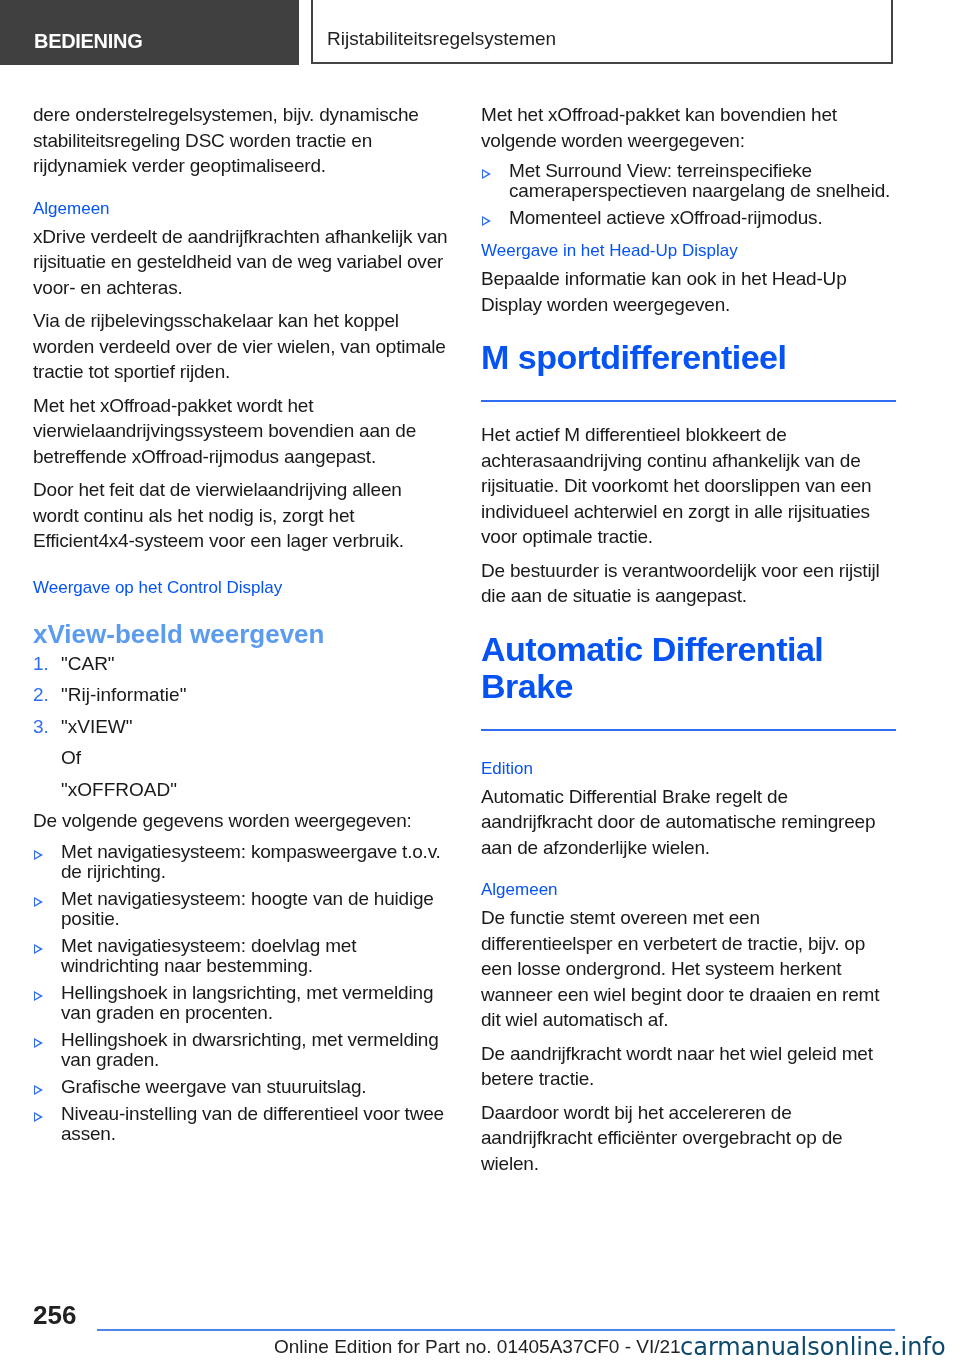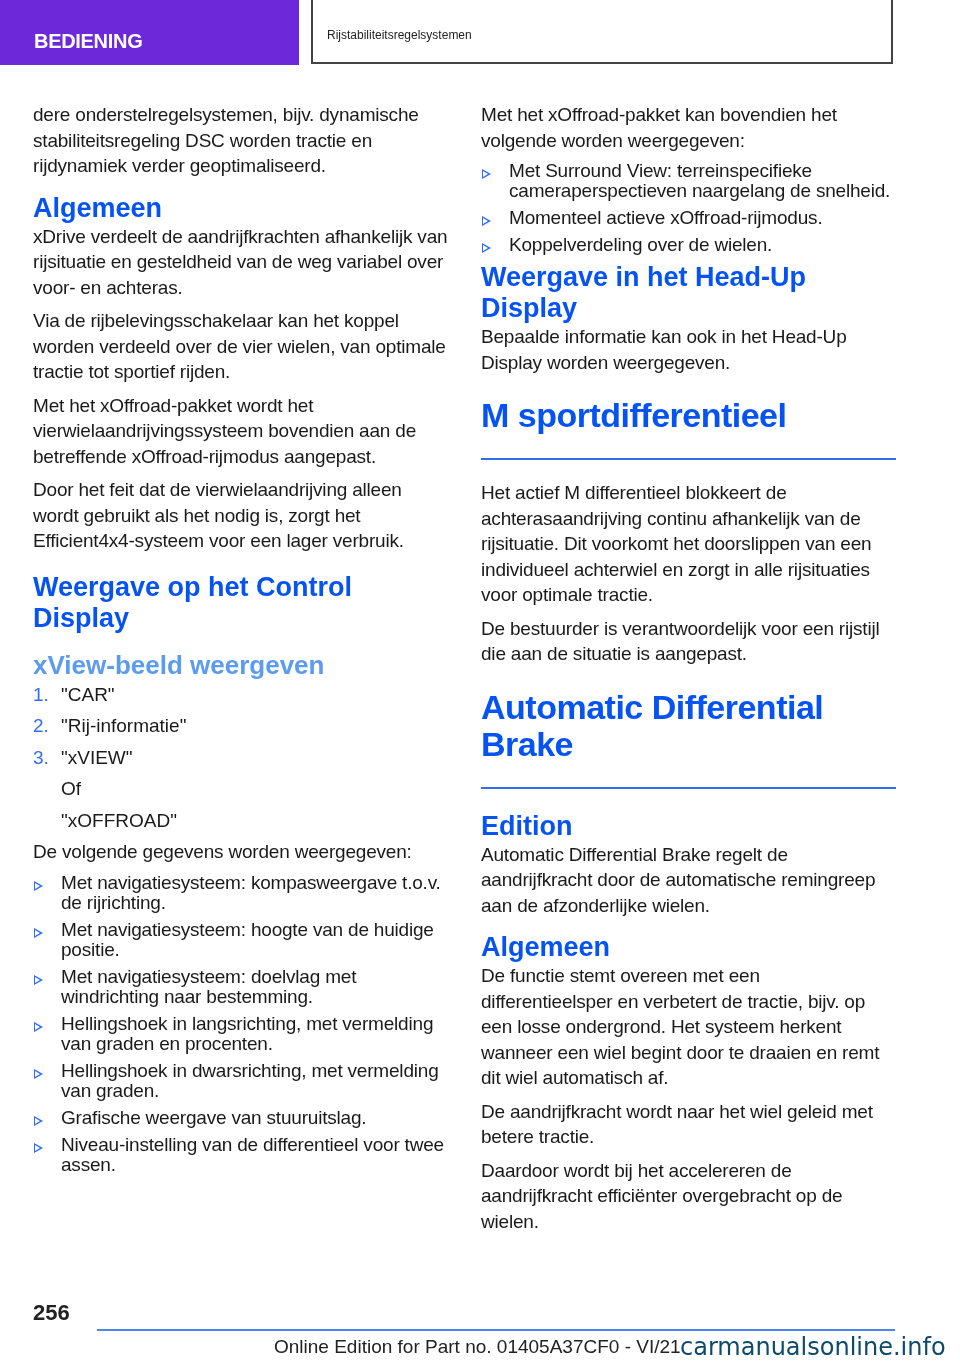--- a/index.html
+++ b/index.html
@@ -10,7 +10,7 @@
     }
     .hdr-left {
       position: absolute; left: 0; top: 0; width: 299px; height: 65px;
-      background: #6d28d9;
+      background: #404040;
     }
     .hdr-left span {
       position: absolute; left: 34px; top: 30px;

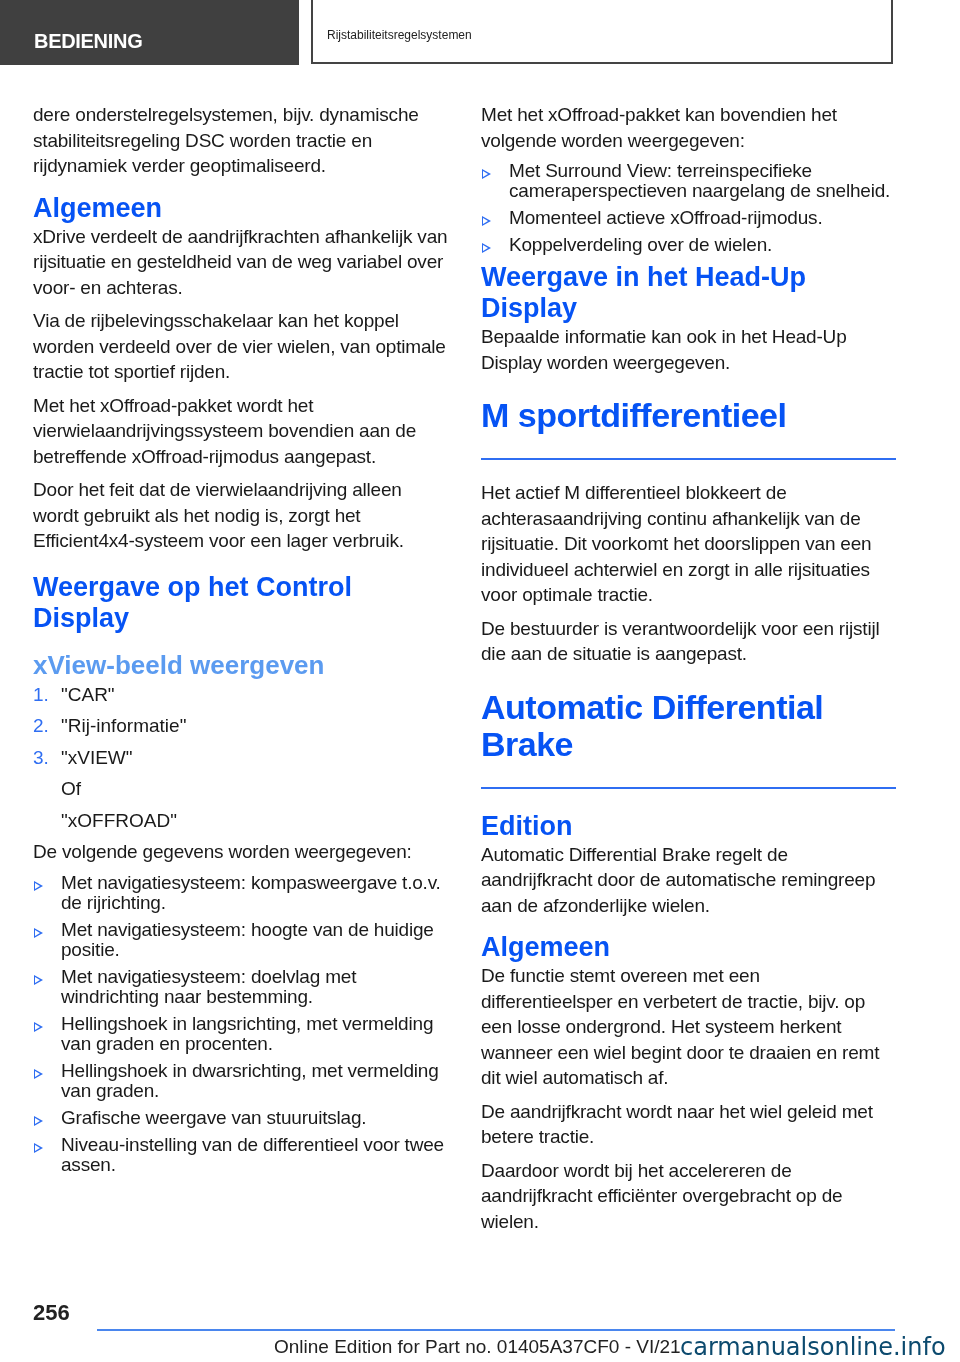--- a/index.html
+++ b/index.html
@@ -23,7 +23,7 @@
     }
     .hdr-right span {
       position: absolute; left: 14px; top: 30px;
-      font-size: 12px; color: #222;
+      font-size: 19px; color: #222;
     }
     .col { position: absolute; top: 102px; width: 415px; }
     .col-left { left: 33px; }

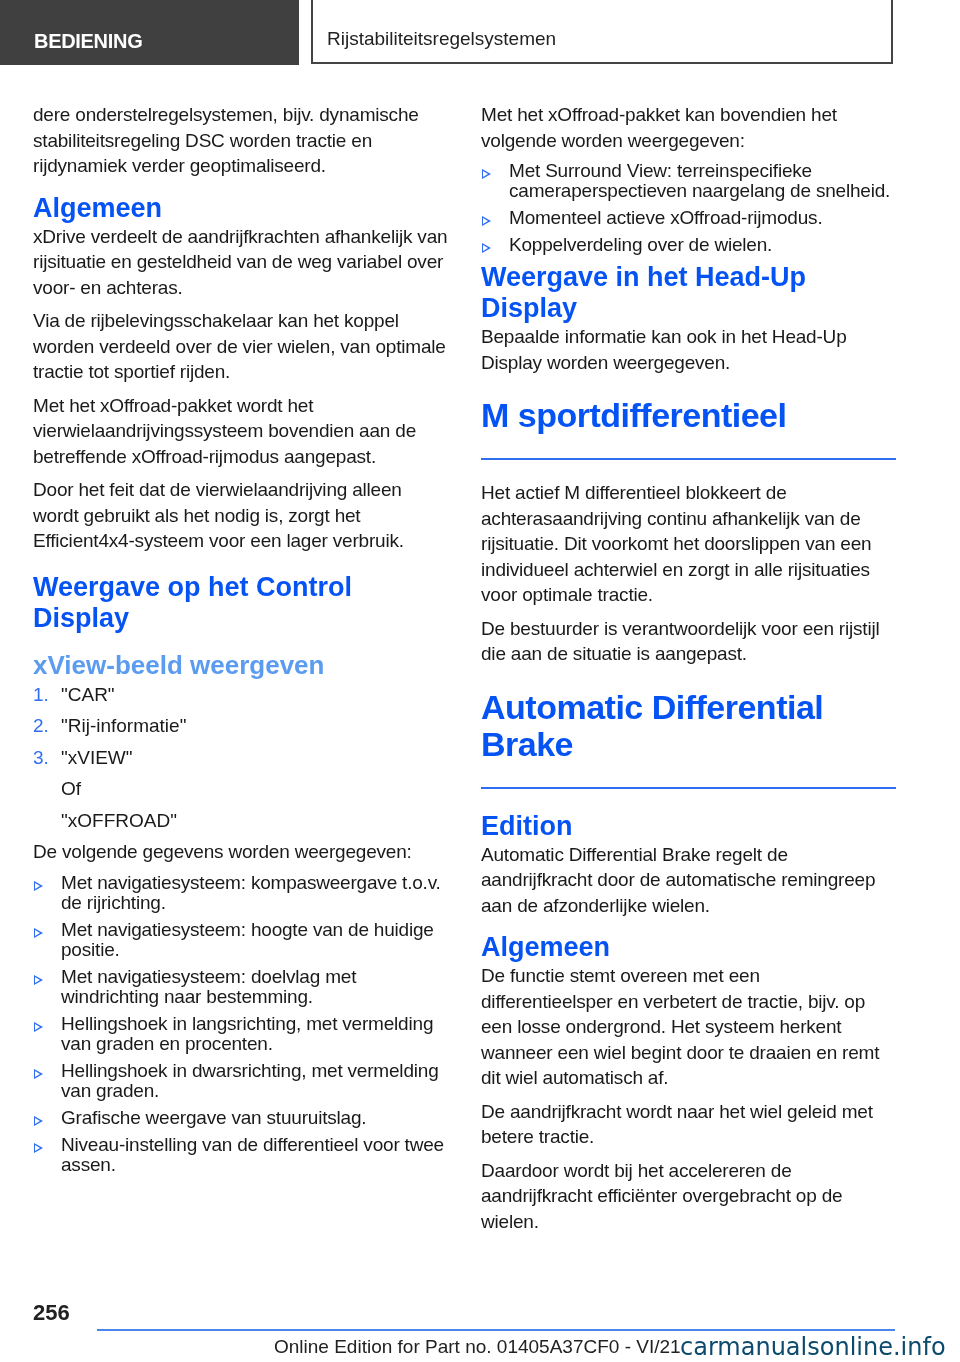--- a/index.html
+++ b/index.html
@@ -30,7 +30,7 @@
     .col-right { left: 481px; }
     p { margin: 0 0 8px 0; font-size: 19px; line-height: 25.5px; letter-spacing: -0.2px; }
     h2.h-blue {
-      margin: 0; color: #0653f4; font-weight: bold; font-size: 27px; line-height: 31px;
+      margin: 0; color: #0653f4; font-weight: normal; font-size: 17px; line-height: 31px;
     }
     h3.h-light {
       margin: 0; color: #5b9bf0; font-weight: bold; font-size: 26px; line-height: 30px;

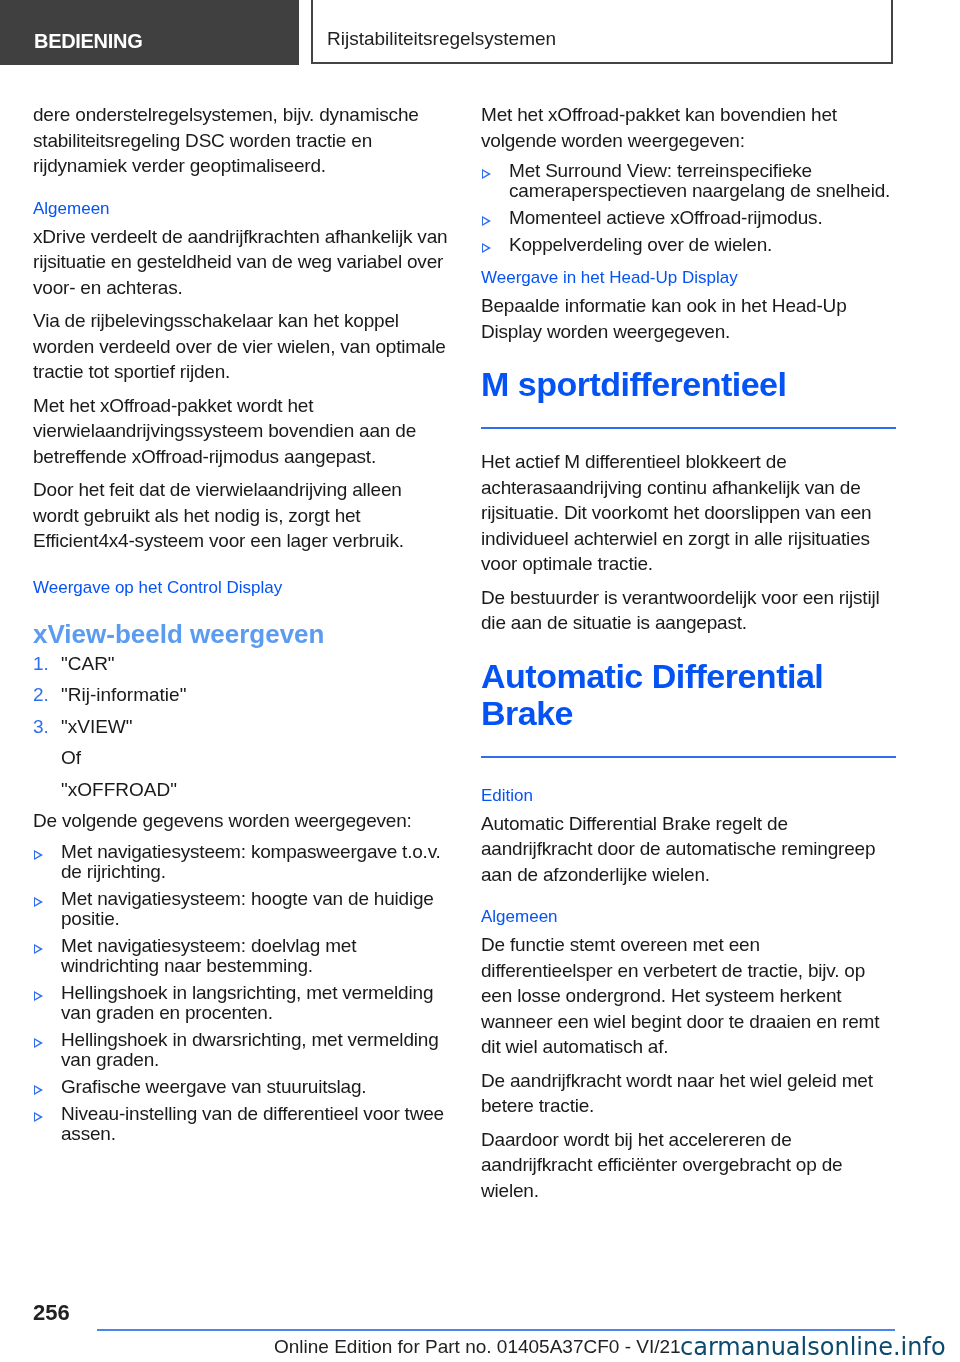--- a/index.html
+++ b/index.html
@@ -114,7 +114,6 @@
   <ul class="tri">
     <li><span class="t"></span><span>Met Surround View: terreinspecifieke cameraperspectieven naargelang de snelheid.</span></li>
     <li><span class="t"></span><span>Momenteel actieve xOffroad-rijmodus.</span></li>
-    <li><span class="t"></span><span>Koppelverdeling over de wielen.</span></li>
   </ul>
   <h2 class="h-blue" style="margin-top:0;">Weergave in het Head-Up Display</h2>
   <p>Bepaalde informatie kan ook in het Head-Up Display worden weergegeven.</p>

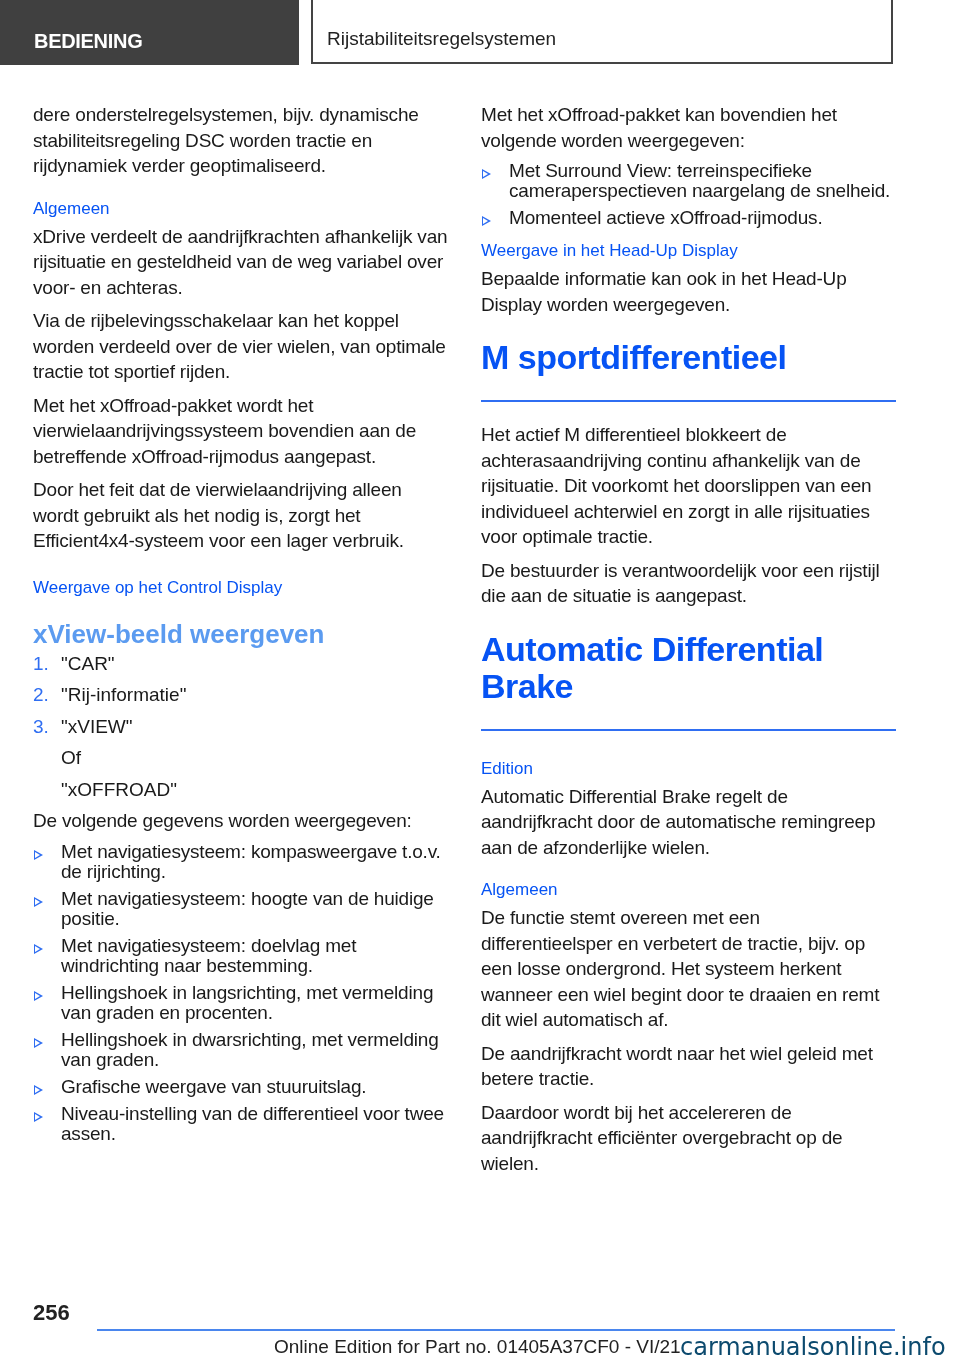--- a/index.html
+++ b/index.html
@@ -87,7 +87,7 @@
   <p>xDrive verdeelt de aandrijfkrachten afhankelijk van rijsituatie en gesteldheid van de weg variabel over voor- en achteras.</p>
   <p>Via de rijbelevingsschakelaar kan het koppel worden verdeeld over de vier wielen, van optimale tractie tot sportief rijden.</p>
   <p>Met het xOffroad-pakket wordt het vierwielaandrijvingssysteem bovendien aan de betreffende xOffroad-rijmodus aangepast.</p>
-  <p>Door het feit dat de vierwielaandrijving alleen wordt gebruikt als het nodig is, zorgt het Efficient4x4-systeem voor een lager verbruik.</p>
+  <p>Door het feit dat de vierwielaandrijving alleen wordt continu als het nodig is, zorgt het Efficient4x4-systeem voor een lager verbruik.</p>
   <h2 class="h-blue" style="margin-top:18px; margin-bottom:16px;">Weergave op het Control Display</h2>
   <h3 class="h-light" style="margin-bottom:2px;">xView-beeld weergeven</h3>
   <ol class="num">

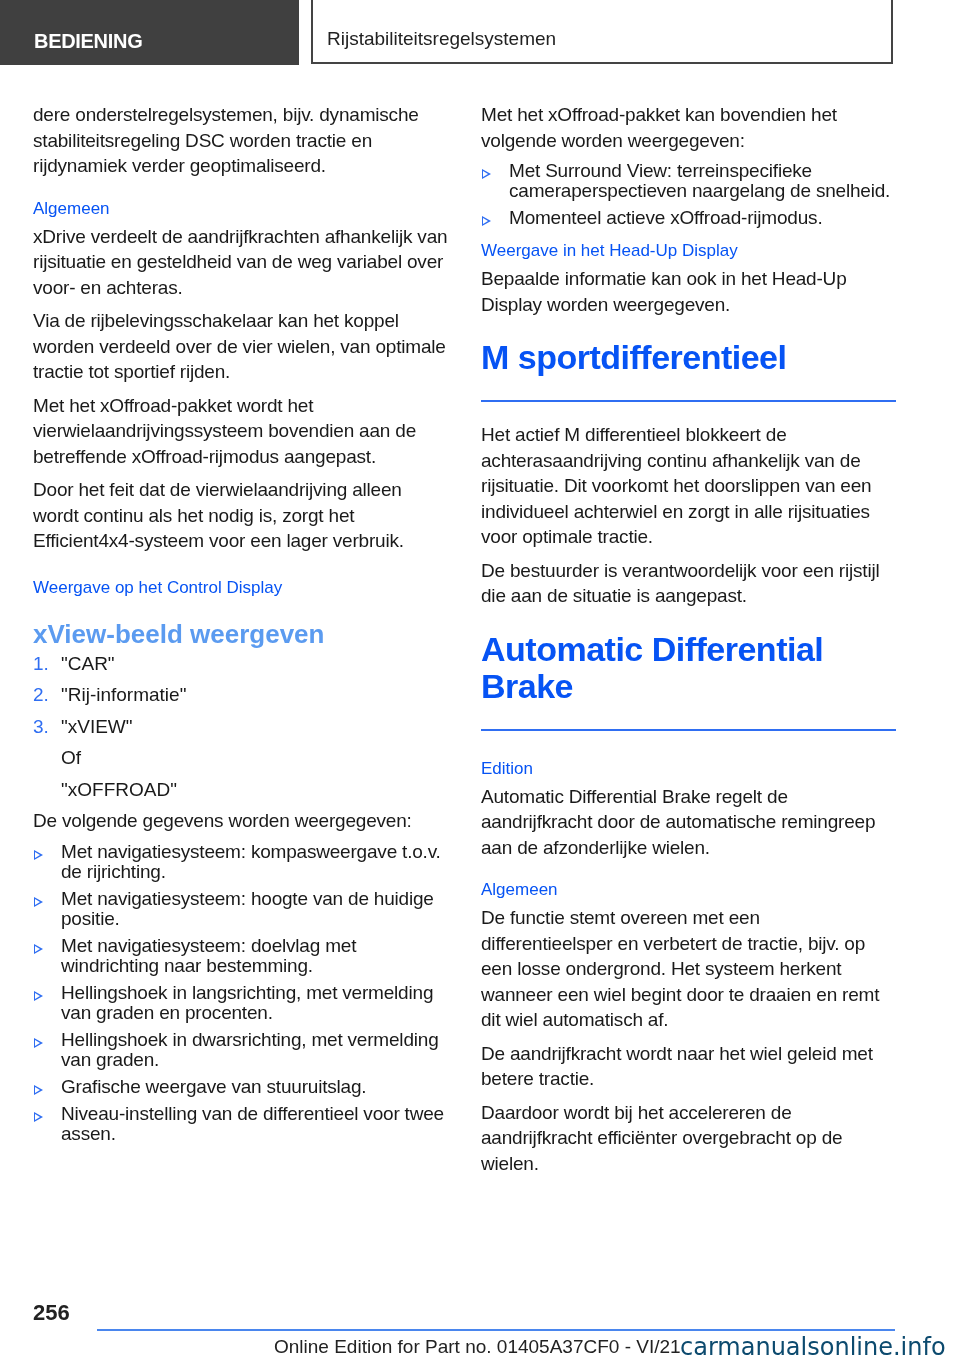--- a/index.html
+++ b/index.html
@@ -58,7 +58,7 @@
     }
     .footer-num {
       position: absolute; left: 33px; top: 1300px;
-      font-weight: bold; font-size: 22px; color: #222;
+      font-weight: bold; font-size: 26px; color: #222;
     }
     .footer-line {
       position: absolute; left: 97px; top: 1329px; width: 798px; height: 2px; background: #4a86ee;

